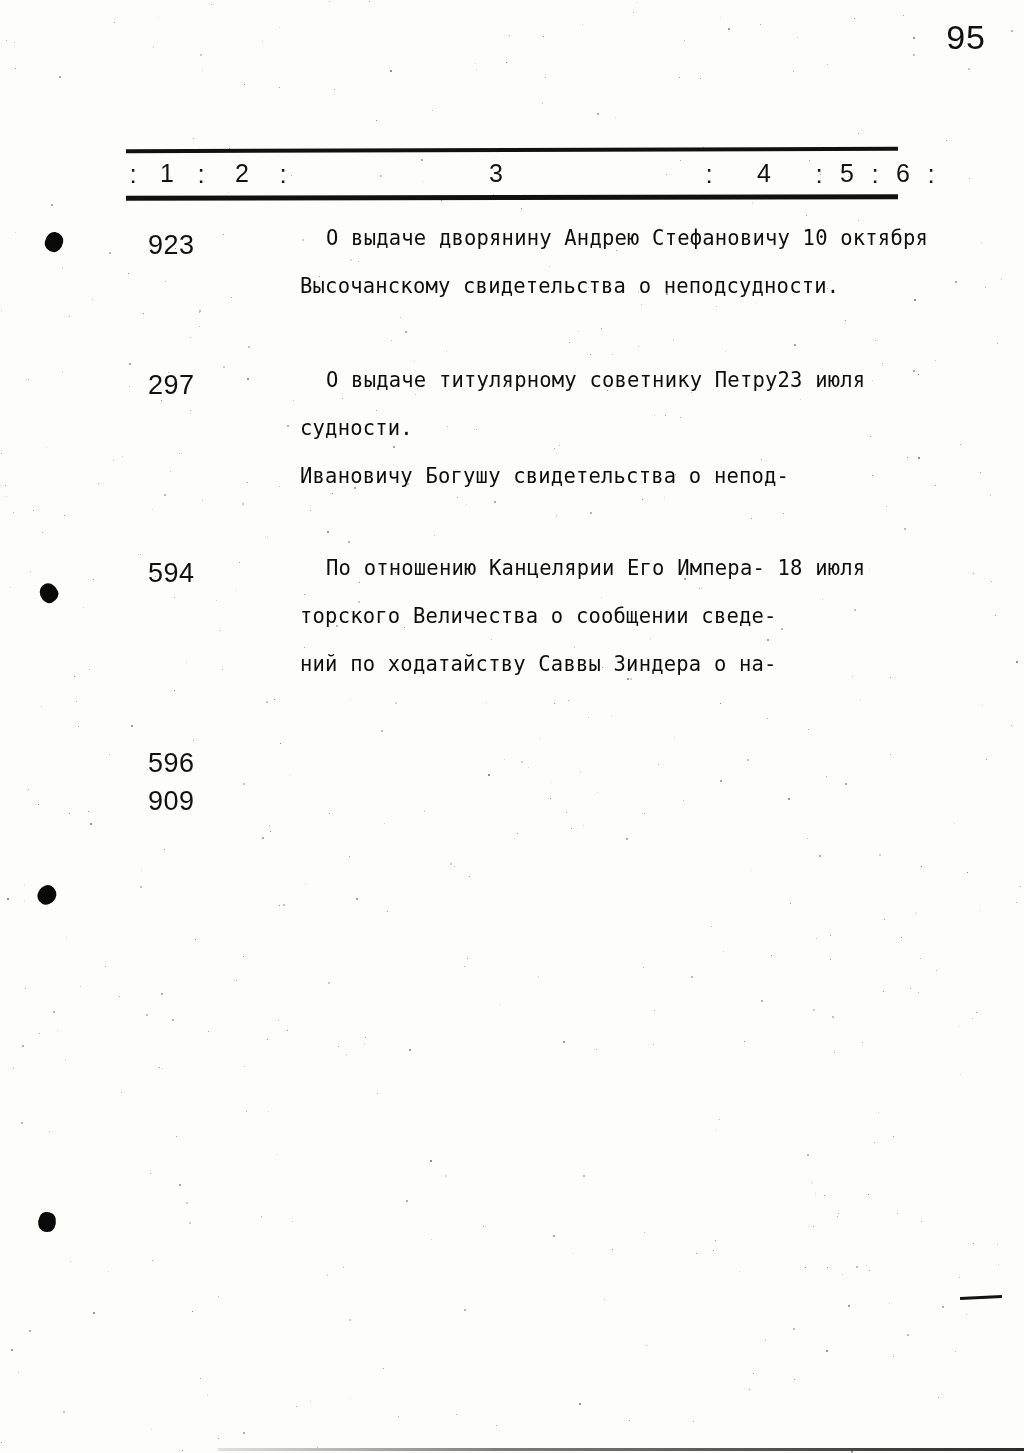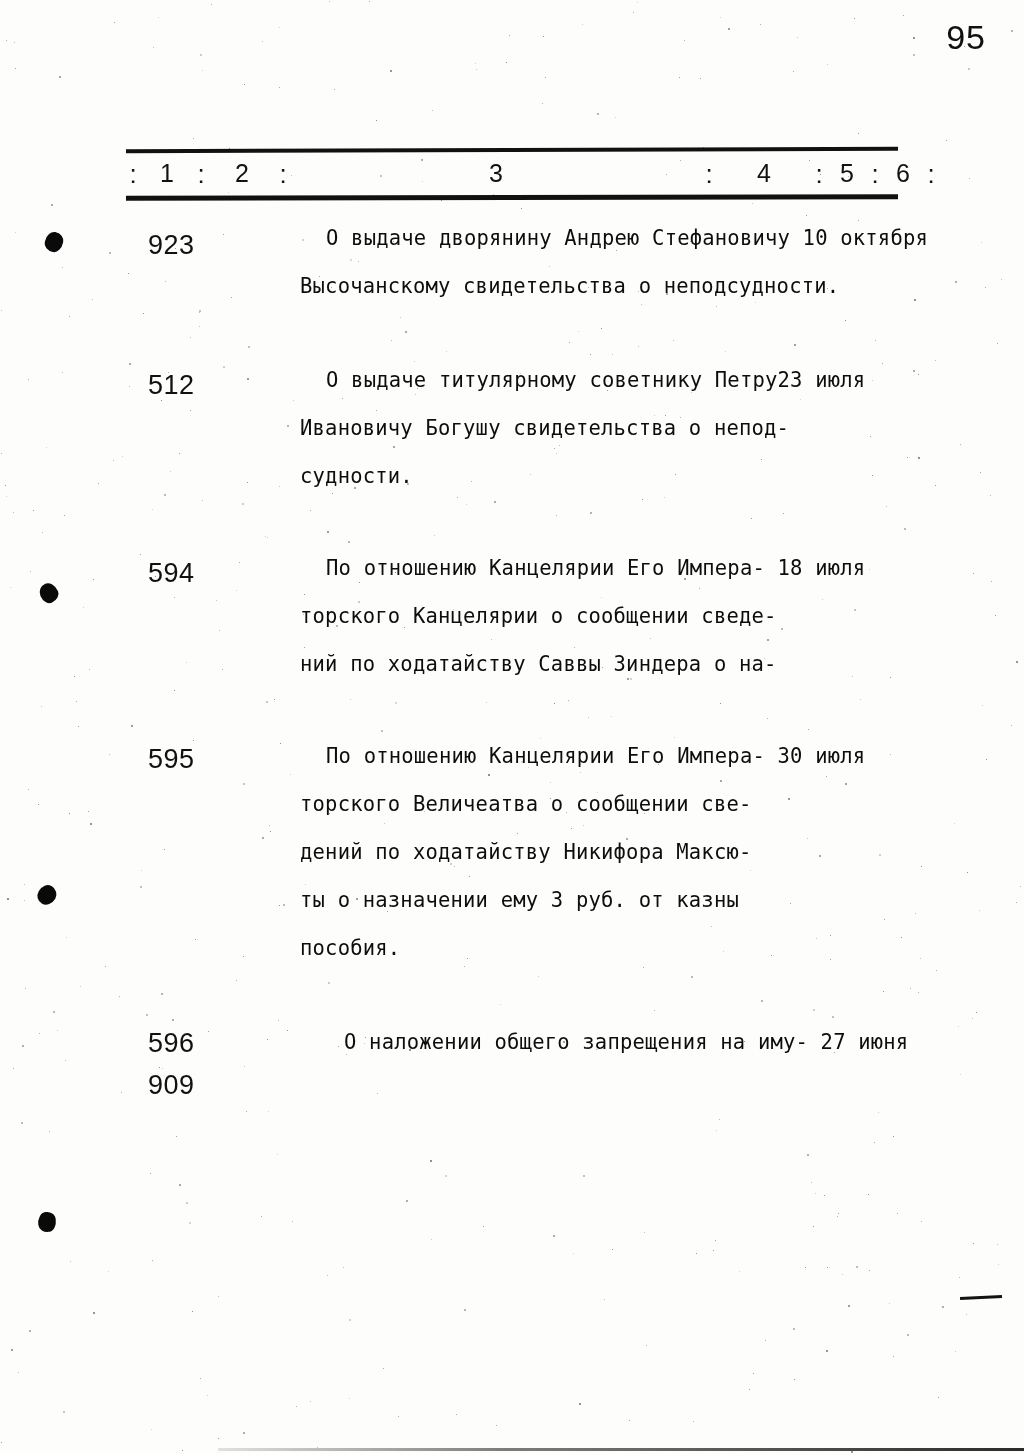--- a/index.html
+++ b/index.html
@@ -226,7 +226,7 @@
     </div>
 
     <div class="entry" id="entry-592">
-      <div class="entry-number">512</div>
+      <div class="entry-number">297</div>
       <div class="entry-body">
         <div class="eline indent">О выдаче титулярному советнику Петру23 июля</div>
         <div class="eline">Ивановичу Богушу свидетельства о непод-</div>

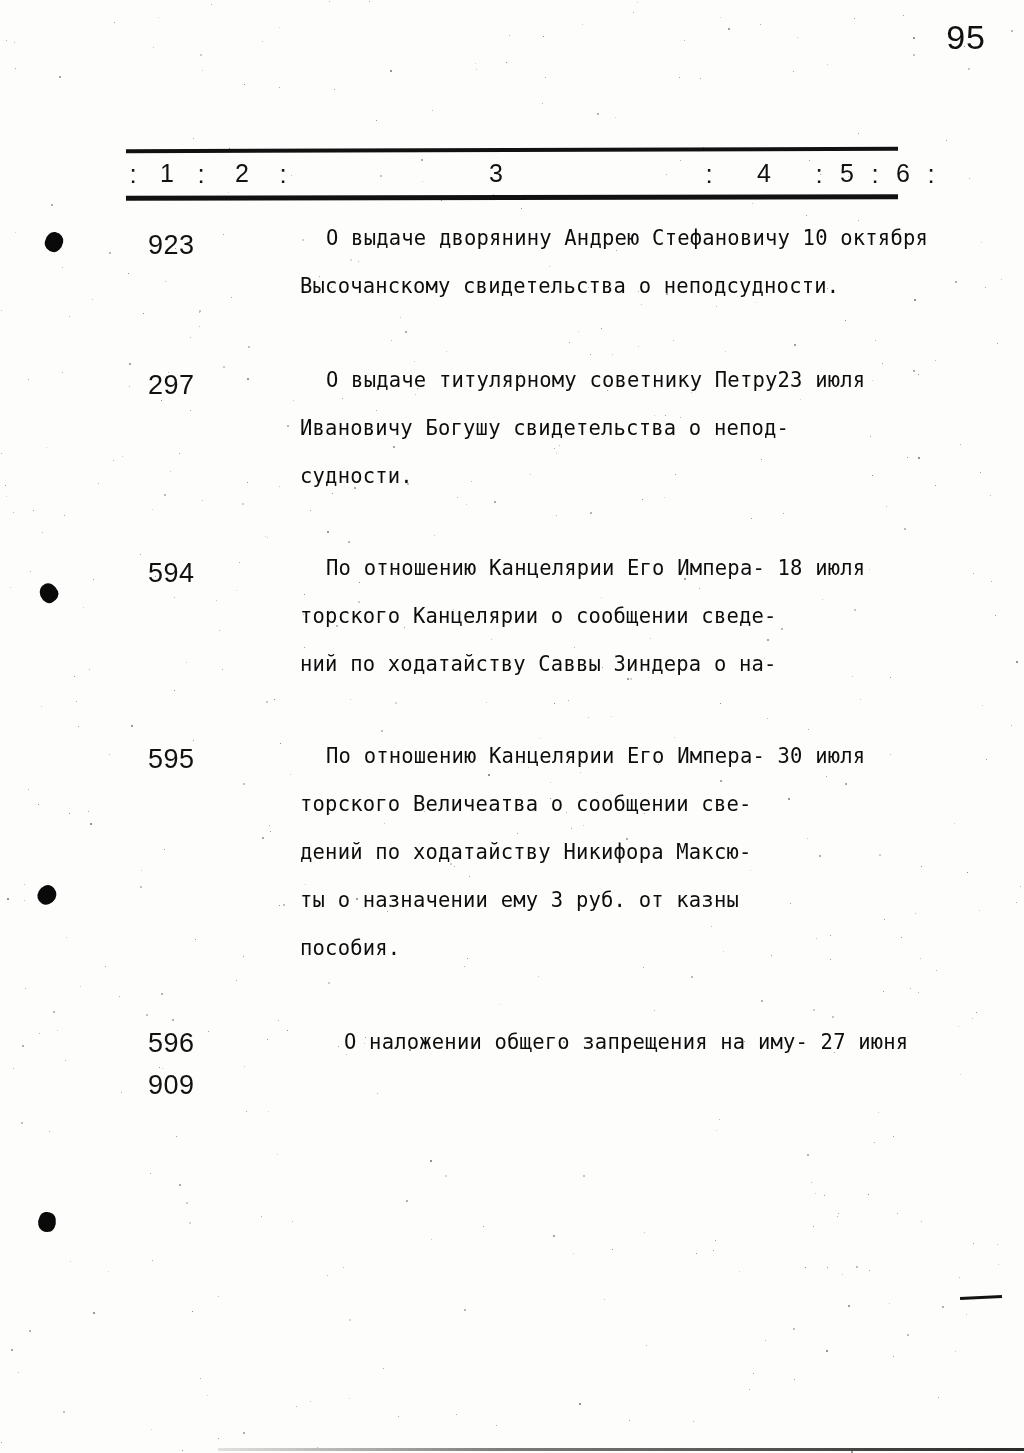--- a/index.html
+++ b/index.html
@@ -229,8 +229,8 @@
       <div class="entry-number">297</div>
       <div class="entry-body">
         <div class="eline indent">О выдаче титулярному советнику Петру23 июля</div>
+        <div class="eline">судности.</div>
         <div class="eline">Ивановичу Богушу свидетельства о непод-</div>
-        <div class="eline">судности.</div>
       </div>
     </div>
 

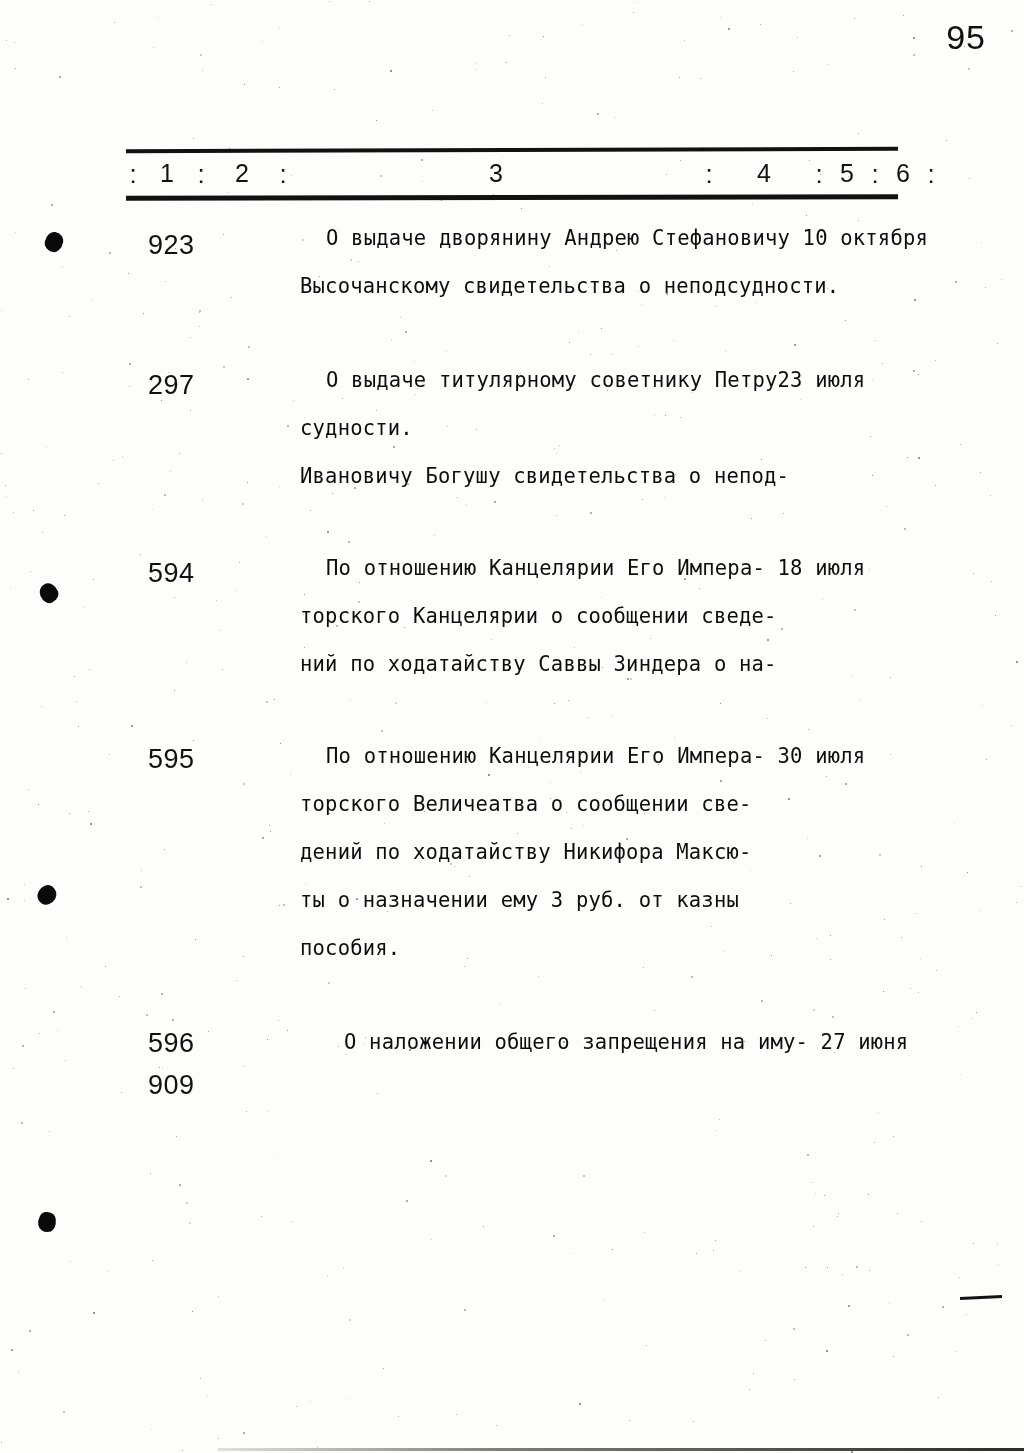--- a/index.html
+++ b/index.html
@@ -238,7 +238,7 @@
       <div class="entry-number">594</div>
       <div class="entry-body">
         <div class="eline indent">По отношению Канцелярии Его Импера- 18 июля</div>
-        <div class="eline">торского Канцелярии о сообщении сведе-</div>
+        <div class="eline">торского Величества о сообщении сведе-</div>
         <div class="eline">ний по ходатайству Саввы Зиндера о на-</div>
       </div>
     </div>

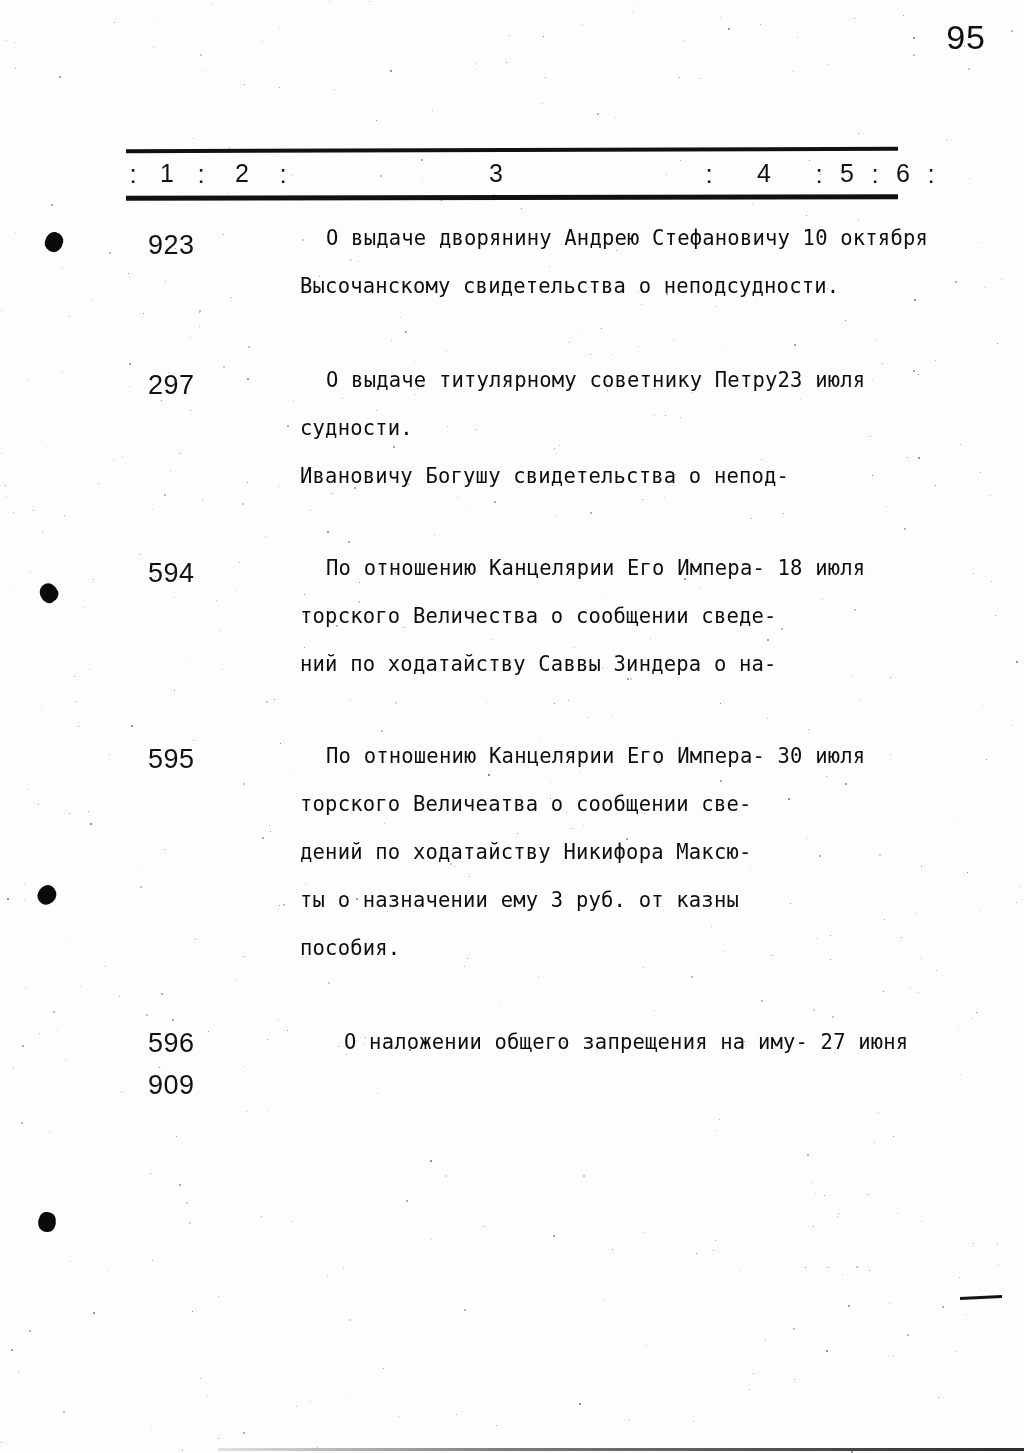--- a/index.html
+++ b/index.html
@@ -243,16 +243,6 @@
       </div>
     </div>
 
-    <div class="entry" id="entry-595">
-      <div class="entry-number">595</div>
-      <div class="entry-body">
-        <div class="eline indent">По отношению Канцелярии Его Импера- 30 июля</div>
-        <div class="eline">торского Величеатва о сообщении све-</div>
-        <div class="eline">дений по ходатайству Никифора Максю-</div>
-        <div class="eline">ты о назначении ему 3 руб. от казны</div>
-        <div class="eline">пособия.</div>
-      </div>
-    </div>
 
     <div class="entry" id="entry-596">
       <div class="entry-number">596</div>

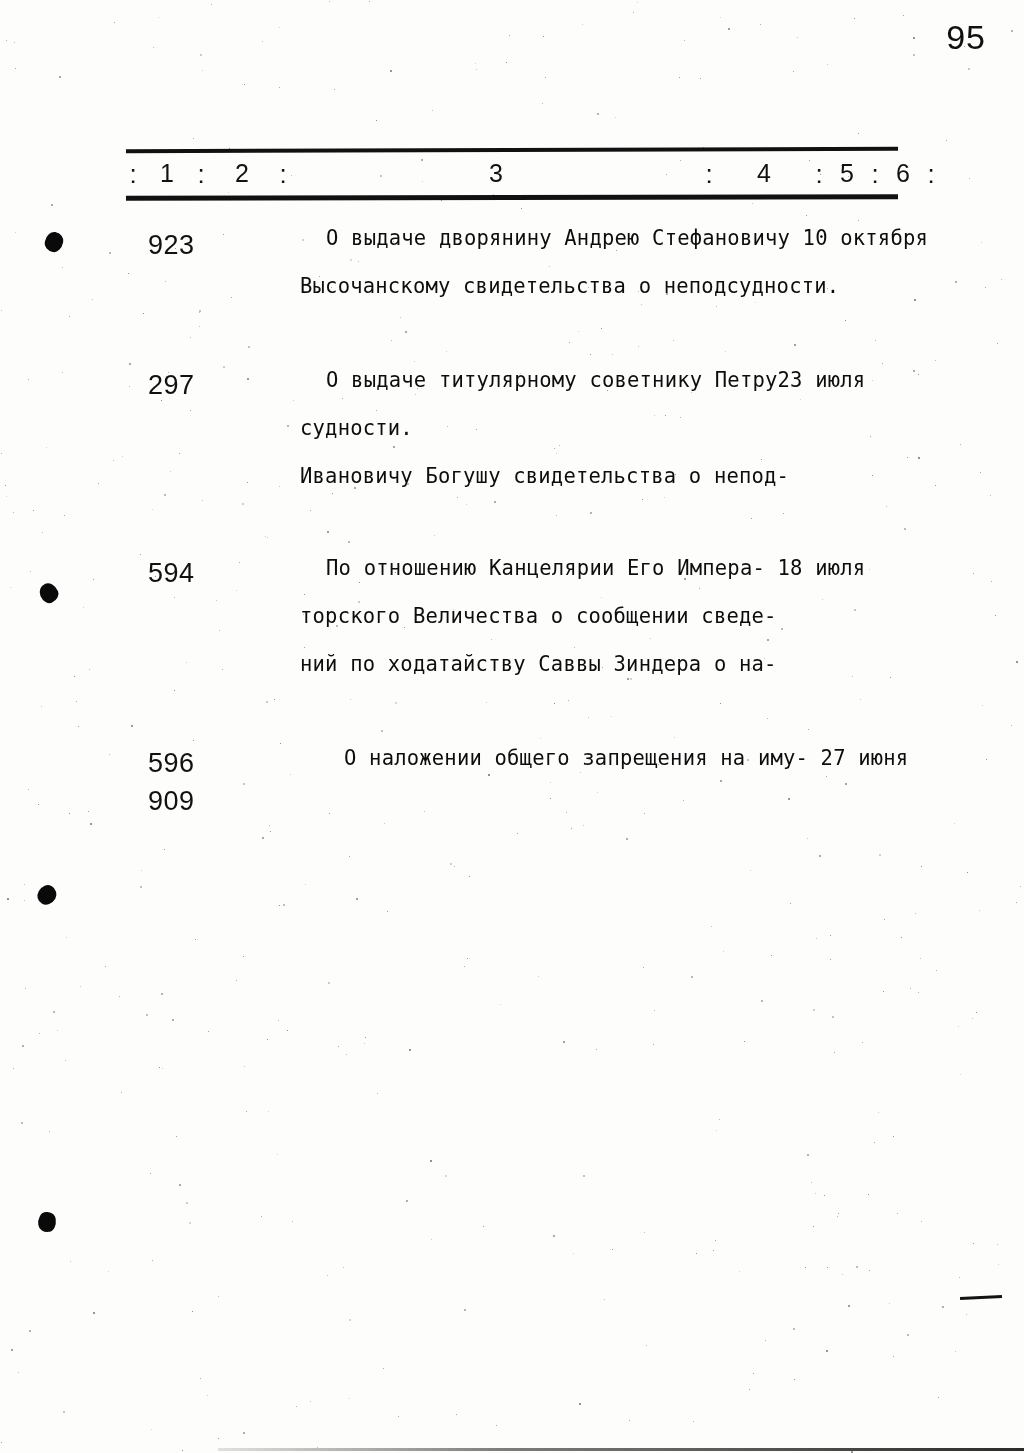--- a/index.html
+++ b/index.html
@@ -251,7 +251,6 @@
     <div class="entry" id="entry-598">
       <div class="entry-number">909</div>
       <div class="entry-body">
-        <div class="eline indent">О наложении общего запрещения на иму- 27 июня</div>
       </div>
     </div>
 

